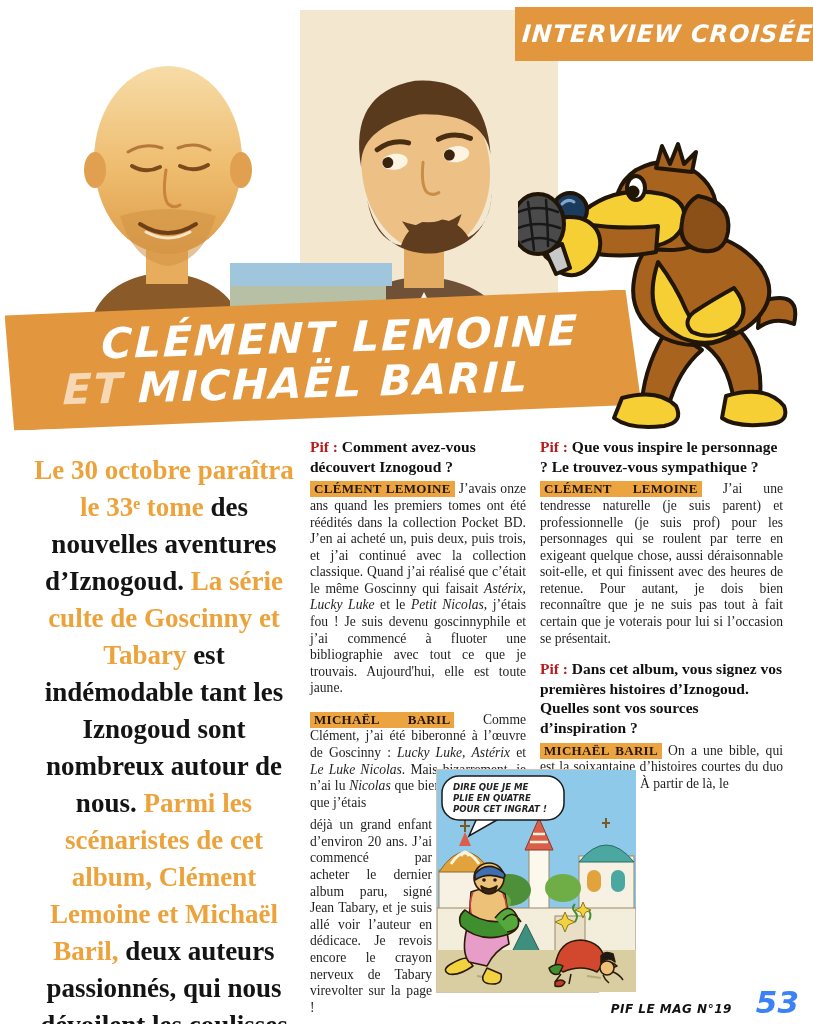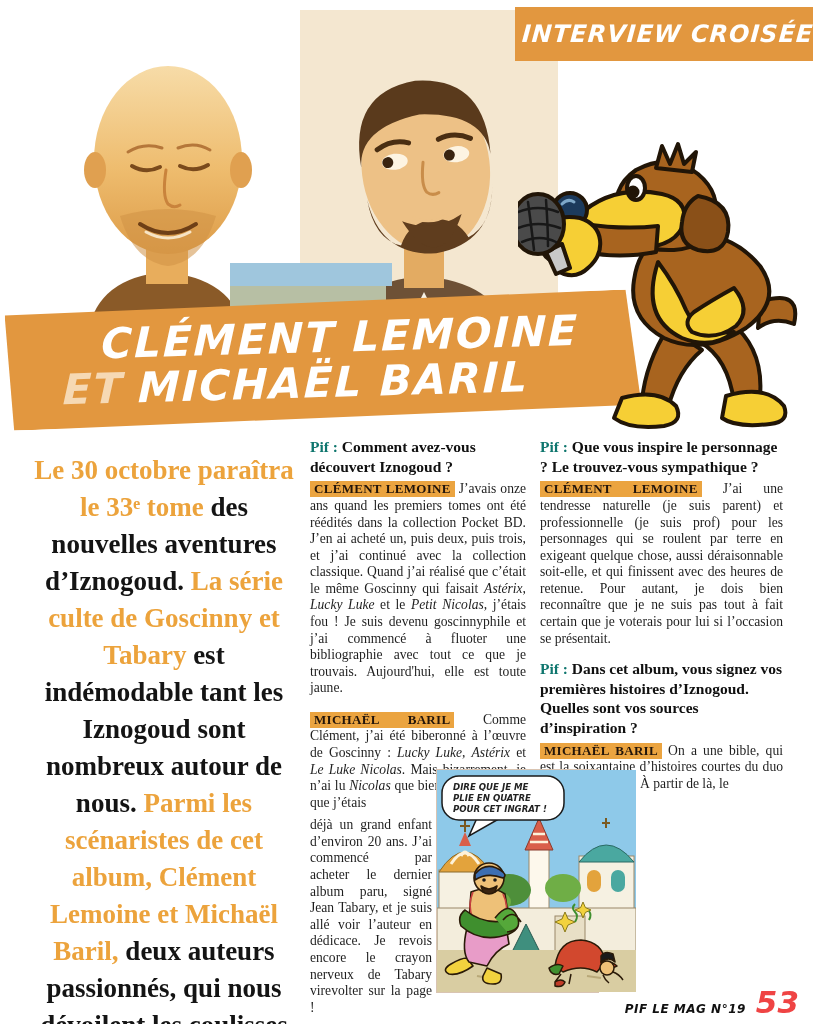--- a/index.html
+++ b/index.html
@@ -60,7 +60,7 @@
     margin:12px 0 5px 0;
   }
   .question:first-child{margin-top:0;}
-  .pif{color:#0f766e;}
+  .pif{color:#b91c1c;}
   .answer{
     margin:0 0 6px 0;font-size:13.6px;line-height:1.22;text-align:justify;
     hyphens:auto;-webkit-hyphens:auto;color:#1e1e1e;

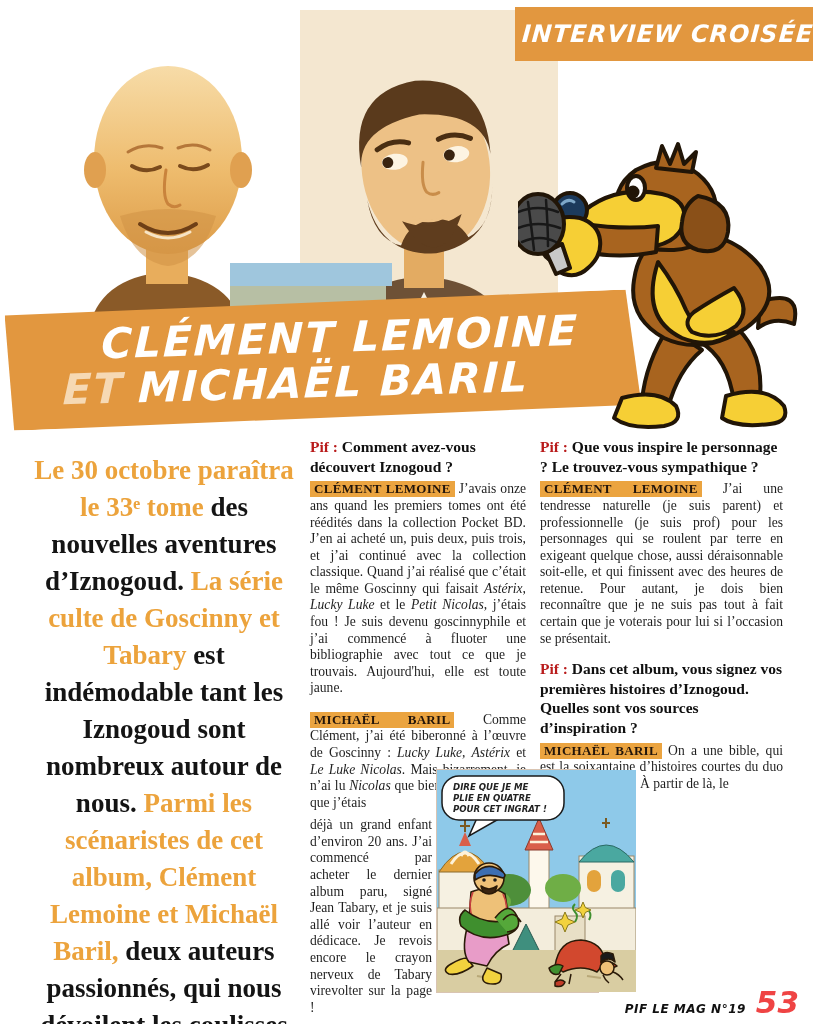--- a/index.html
+++ b/index.html
@@ -82,7 +82,7 @@
   
   .footer{
     position:absolute;right:14px;bottom:6px;display:flex;align-items:baseline;
-    gap:10px;z-index:2;
+    gap:24px;z-index:2;
   }
   .footer .mag{
     font-family:"DejaVu Sans",sans-serif;font-weight:bold;font-style:italic;

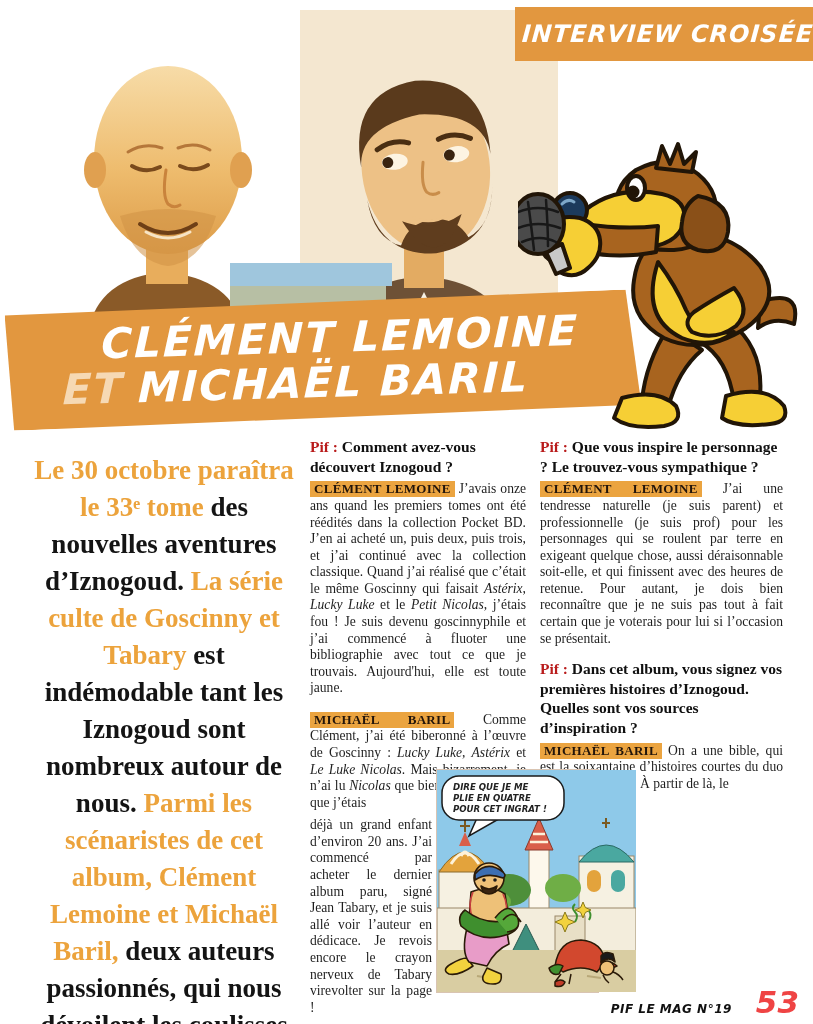--- a/index.html
+++ b/index.html
@@ -90,7 +90,7 @@
   }
   .footer .pageno{
     font-family:"DejaVu Sans",sans-serif;font-weight:bold;font-style:italic;
-    font-size:31px;color:#ef4444;line-height:1;
+    font-size:31px;color:#3b82f6;line-height:1;
   }
 </style>
 </head>

